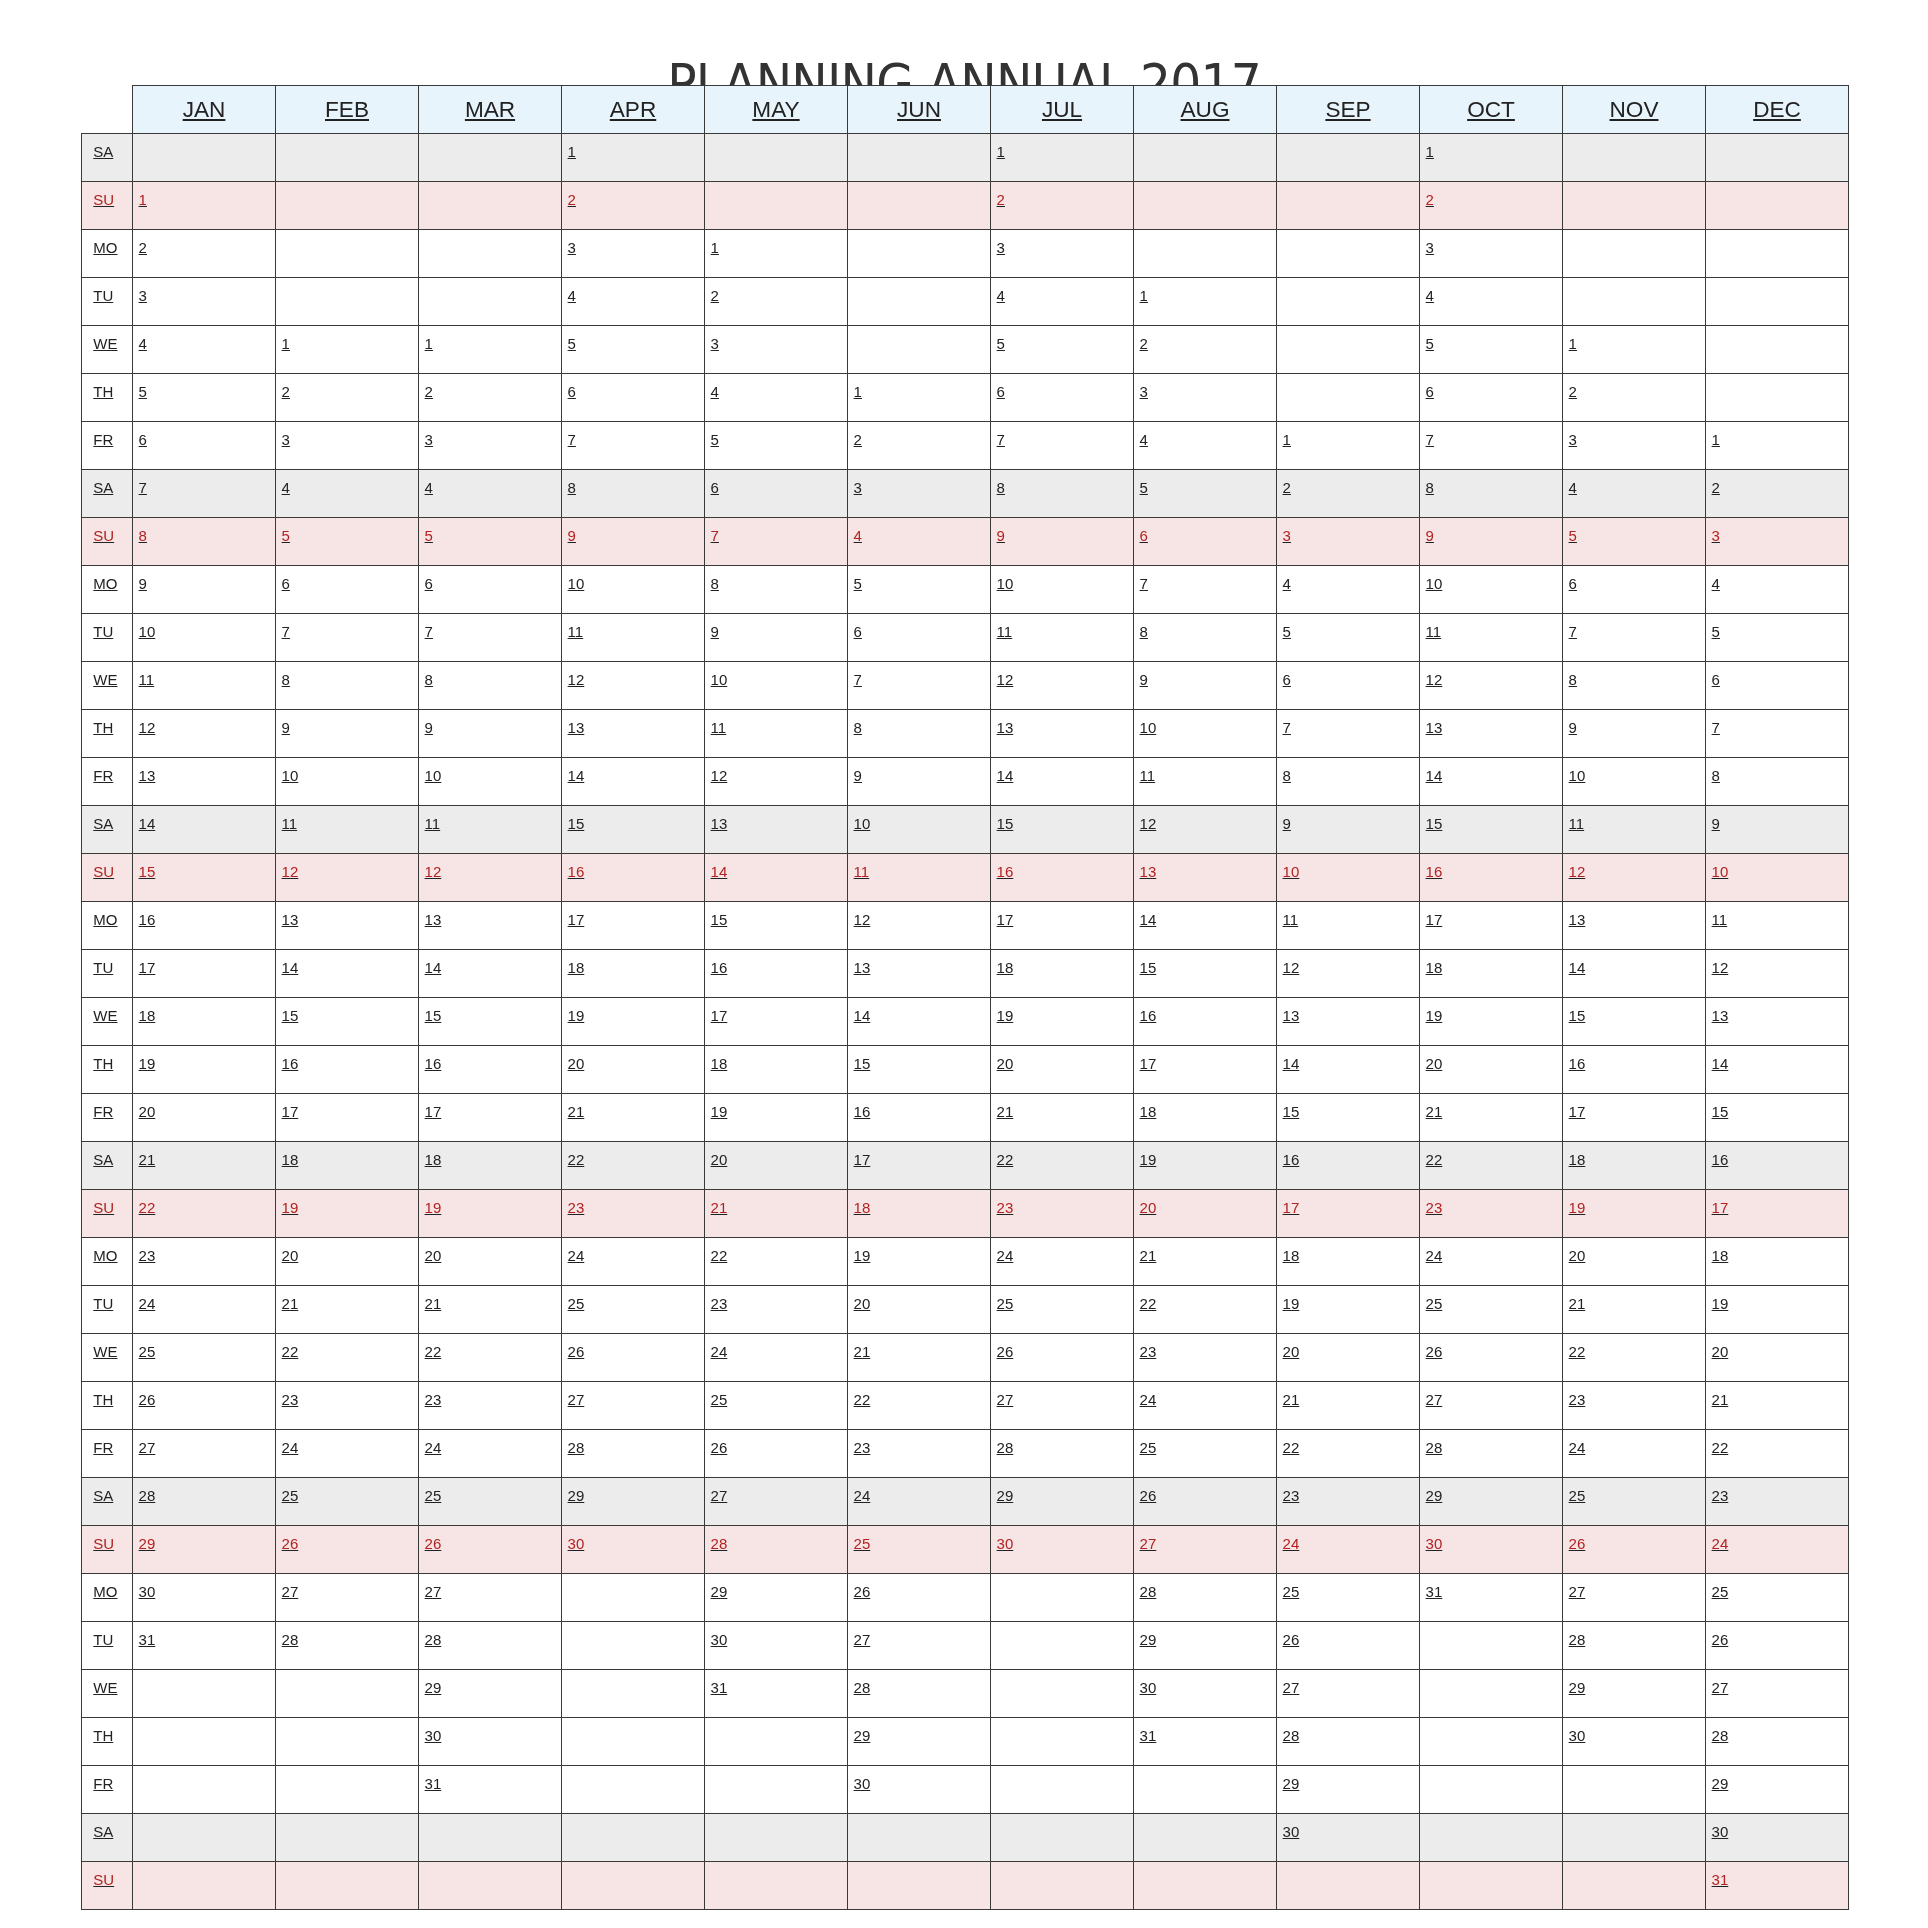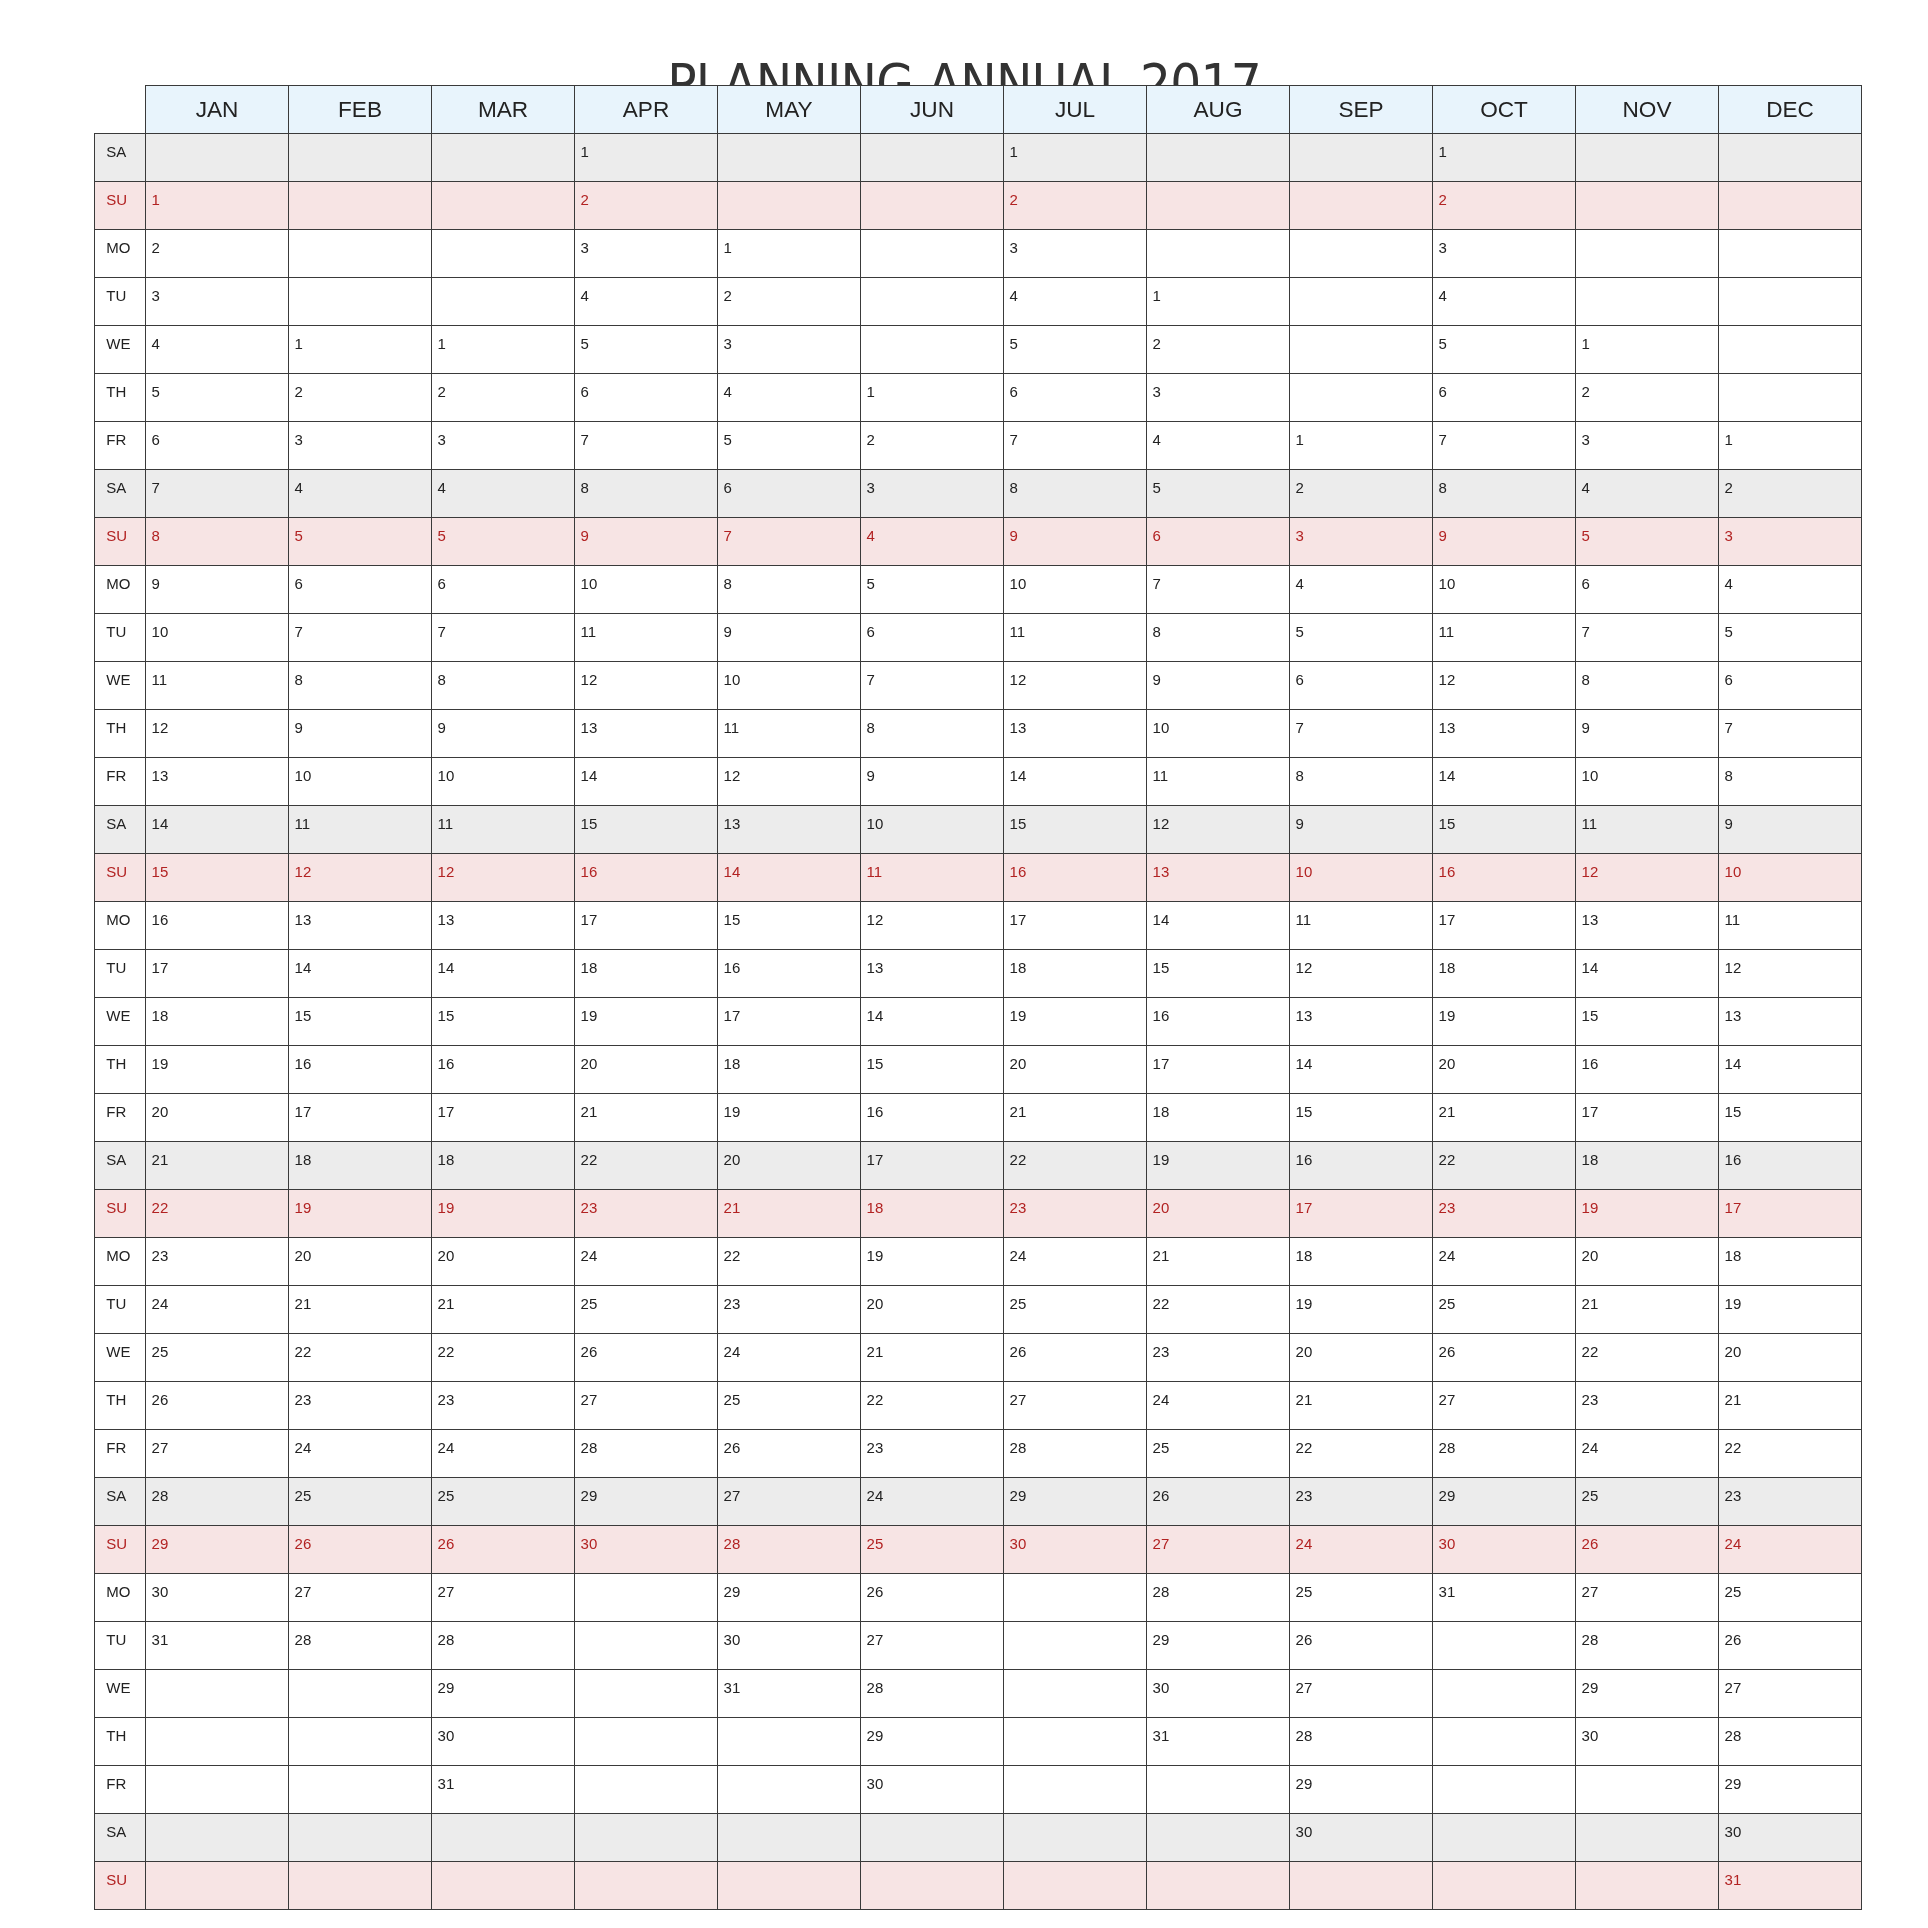--- a/index.html
+++ b/index.html
@@ -5,7 +5,7 @@
   html, body { margin:0; padding:0; background:#ffffff; }
   body { width:1928px; height:1928px; position:relative; overflow:hidden; font-family:"Liberation Sans", sans-serif; color:#222; }
   .title { position:absolute; left:0; top:17px; width:1928px; text-align:center; font-family:"DejaVu Sans", sans-serif; font-weight:normal; font-size:53px; letter-spacing:-0.9px; color:#333; transform:scaleX(0.92); transform-origin:center; }
-  table.cal { position:absolute; left:94px; top:85px; border-collapse:collapse; table-layout:fixed; }
+  table.cal { position:absolute; left:81px; top:85px; border-collapse:collapse; table-layout:fixed;text-decoration:underline; }
   table.cal td, table.cal th { border:1.9px solid #3a3a3a; padding:0; box-sizing:border-box; }
   table.cal th.corner { border:none; background:transparent; }
   table.cal th.month { background:#e8f4fc; height:48px; font-weight:normal; font-size:22.6px; color:#222; text-align:center; vertical-align:middle; }

